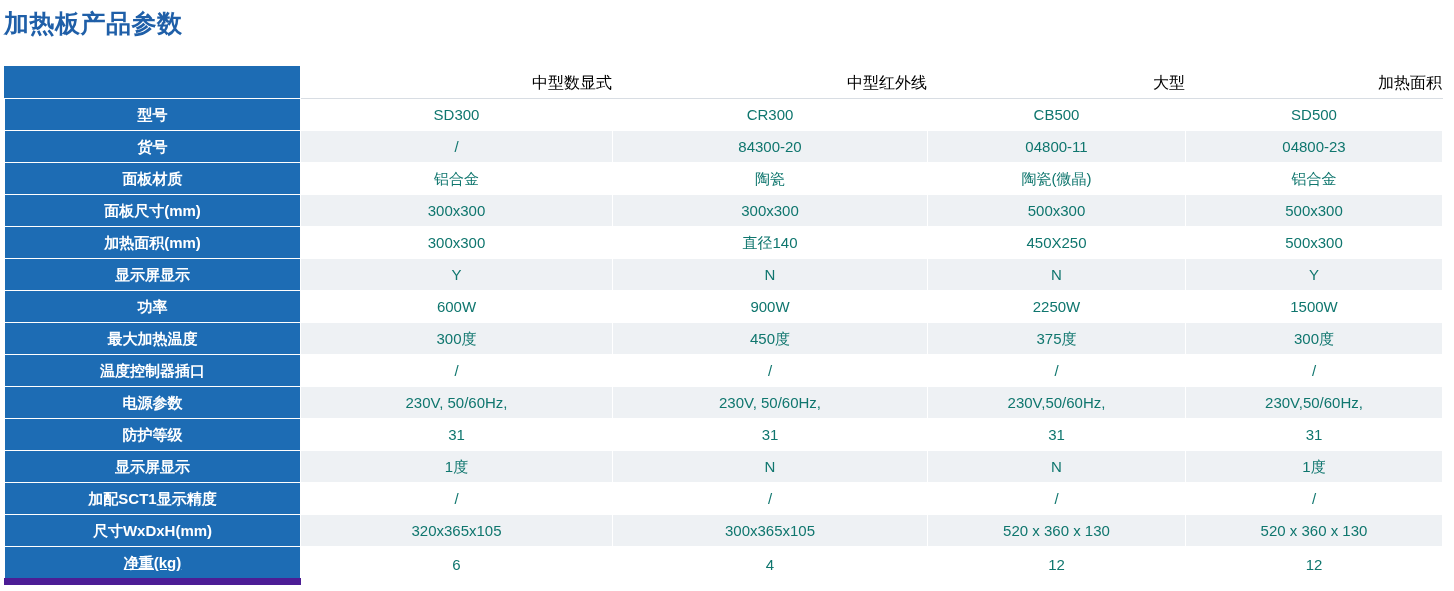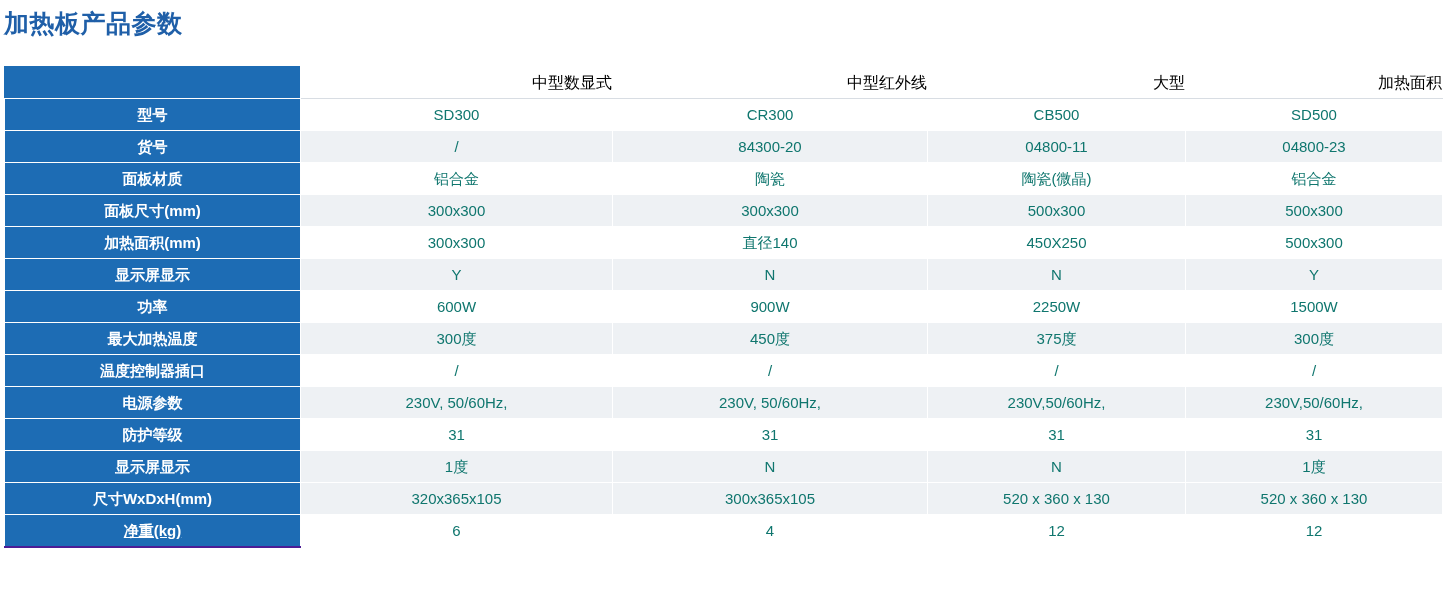--- a/index.html
+++ b/index.html
@@ -201,6 +201,13 @@
           <td class="val">N</td>
           <td class="val">1度</td>
         </tr>
+        <tr class="odd">
+          <td class="rowlabel">加配SCT1显示精度</td>
+          <td class="val">/</td>
+          <td class="val">/</td>
+          <td class="val">/</td>
+          <td class="val">/</td>
+        </tr>
         <tr class="even">
           <td class="rowlabel">尺寸WxDxH(mm)</td>
           <td class="val">320x365x105</td>

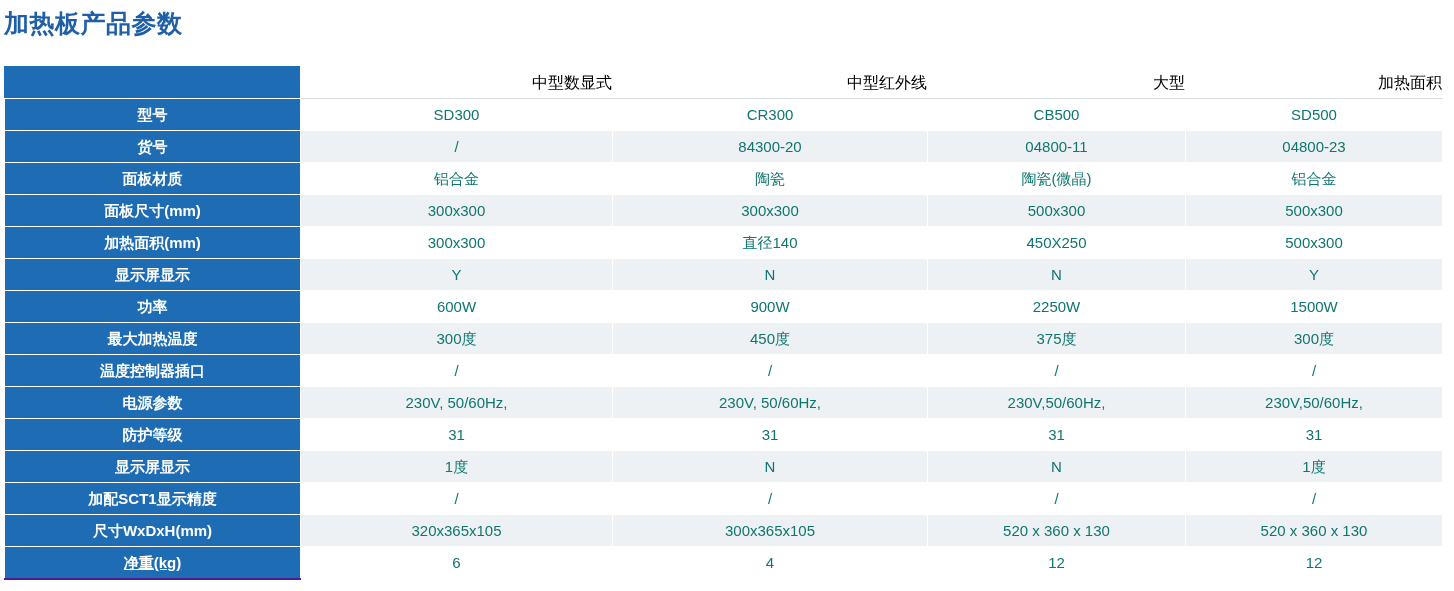--- a/index.html
+++ b/index.html
@@ -89,7 +89,7 @@
   tr.odd td.val { background: #ffffff; }
   tr.even td.val { background: #eef1f4; }
   tr.odd td.rowlabel, tr.even td.rowlabel { background: #1d6cb4; }
-  table.spec tr:last-child td.rowlabel { border-bottom: 2px solid #4c1d95; text-decoration: underline; }
+  table.spec tr:last-child td.rowlabel { border-bottom: 7px solid #4c1d95; text-decoration: underline; }
 </style>
 </head>
 <body>

